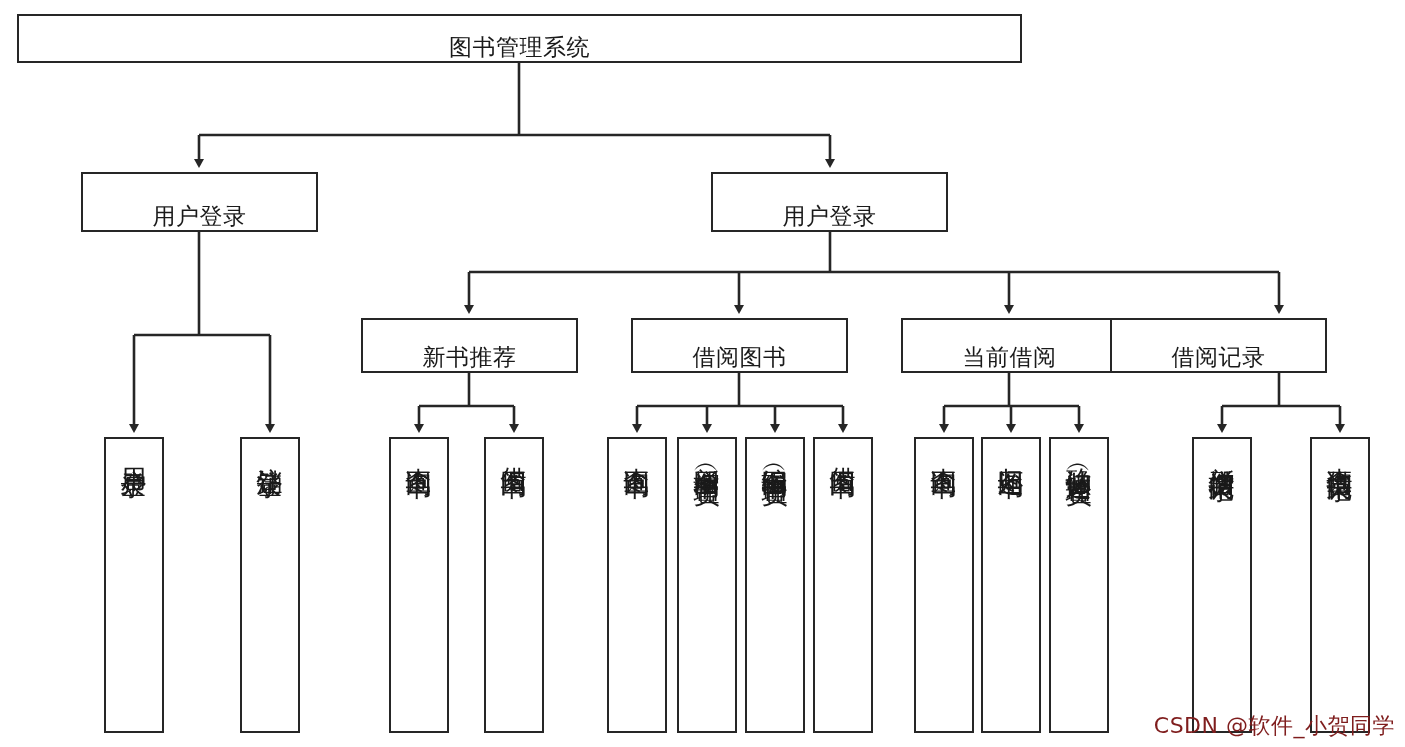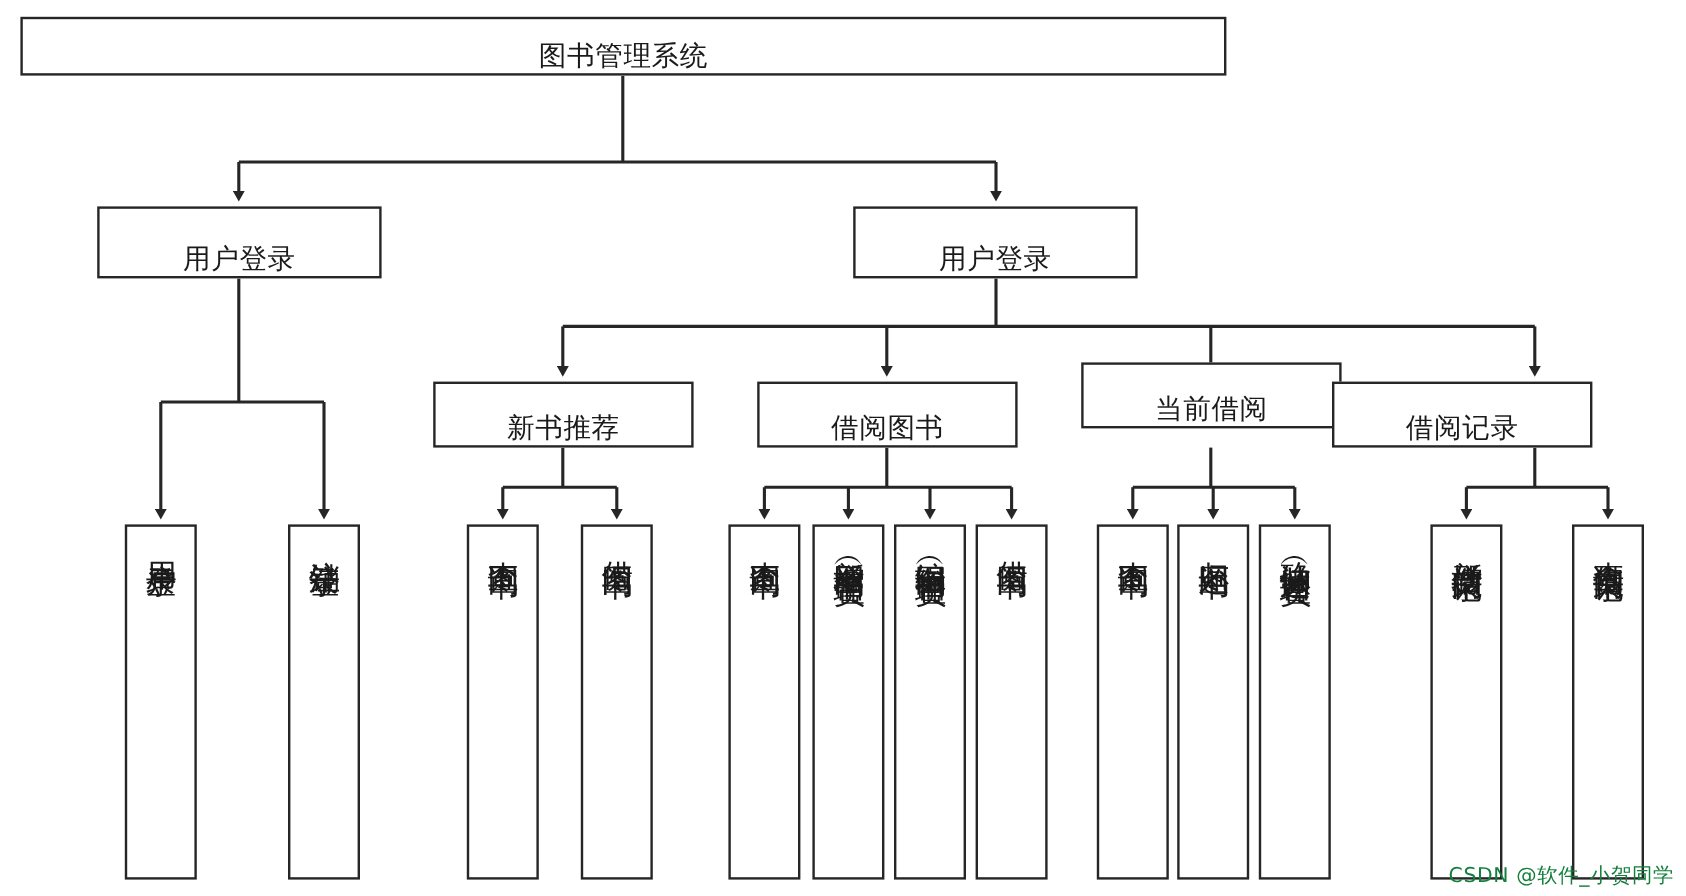--- a/index.html
+++ b/index.html
@@ -149,7 +149,7 @@
   <div class="node h" style="left:631px; top:318px; width:217px; height:55px;">
     <span class="node-label">借阅图书</span>
   </div>
-  <div class="node h" style="left:901px; top:302px; width:217px; height:55px;">
+  <div class="node h" style="left:901px; top:318px; width:217px; height:55px;">
     <span class="node-label">当前借阅</span>
   </div>
   <div class="node h" style="left:1110px; top:318px; width:217px; height:55px;">

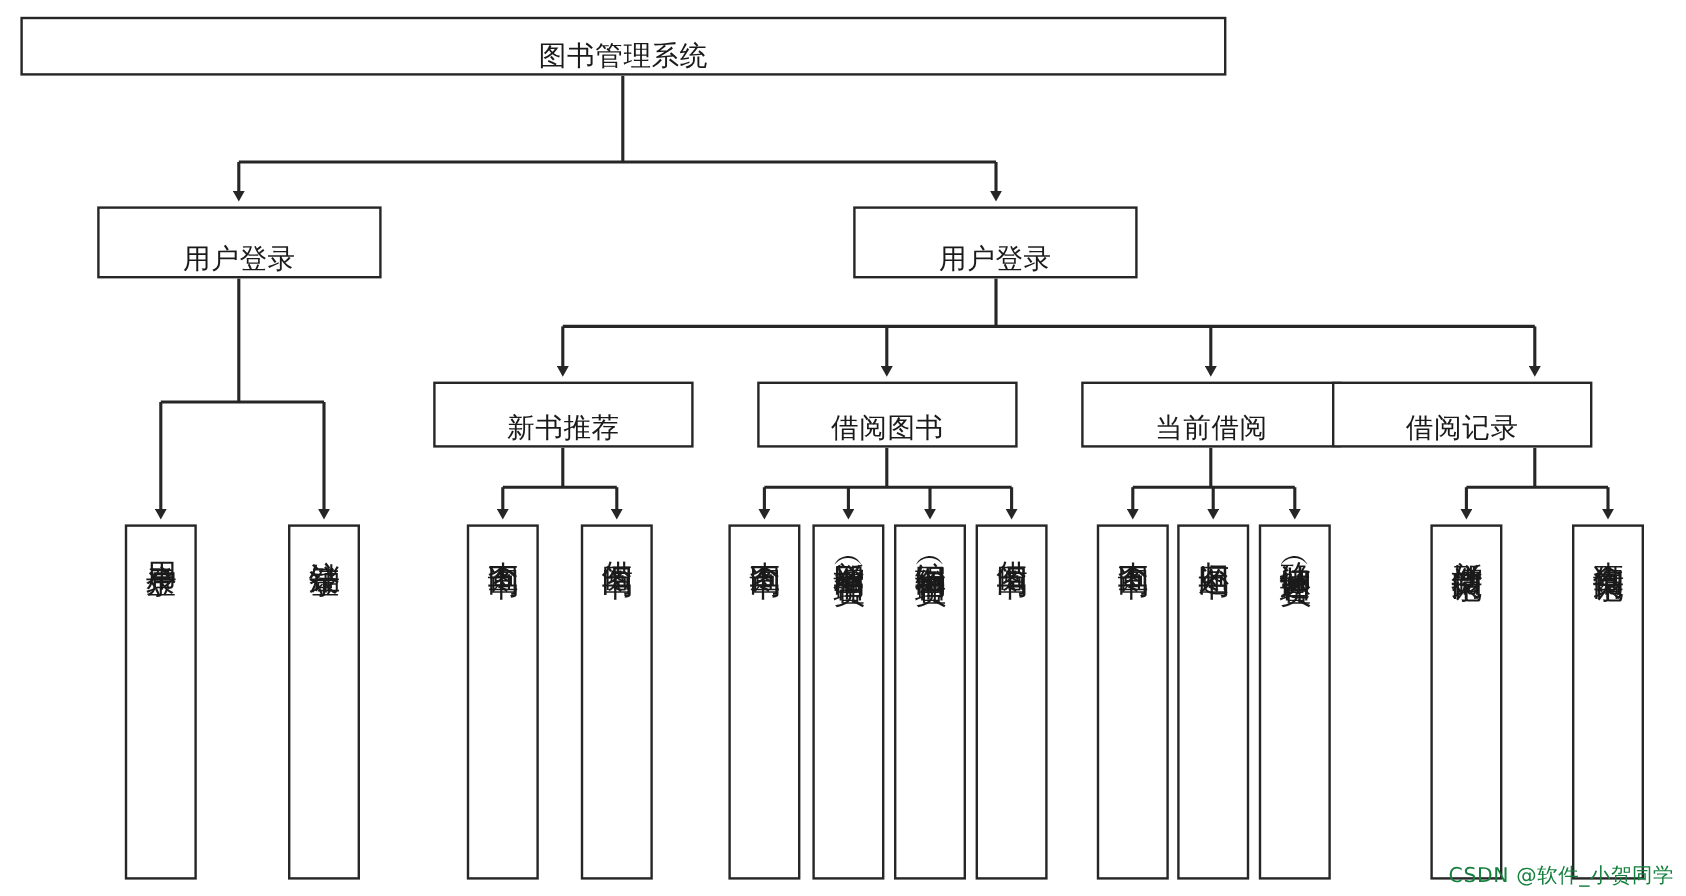--- a/index.html
+++ b/index.html
@@ -70,8 +70,8 @@
     position: absolute;
     right: 10px;
     bottom: 6px;
-    font-size: 17px;
-    color: #15803d;
+    font-size: 22px;
+    color: #7f1d1d;
     letter-spacing: 0.5px;
     white-space: nowrap;
     font-family: "DejaVu Sans", "Liberation Sans", sans-serif;

